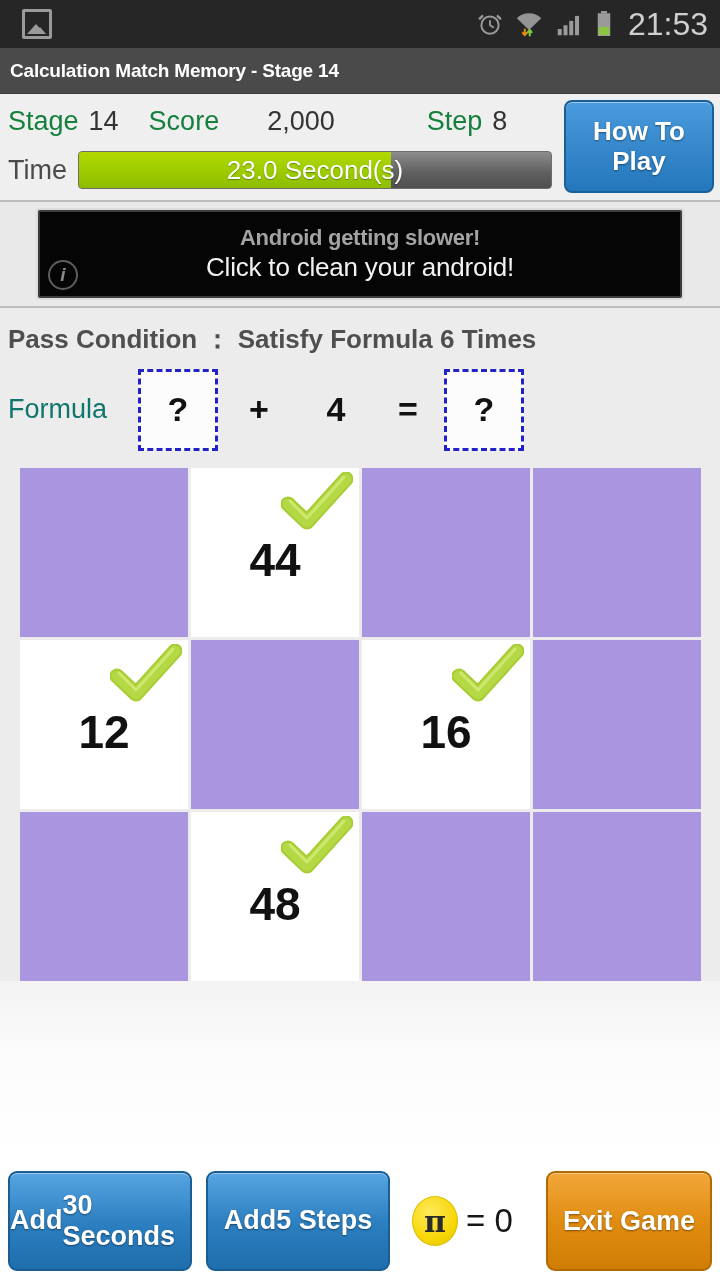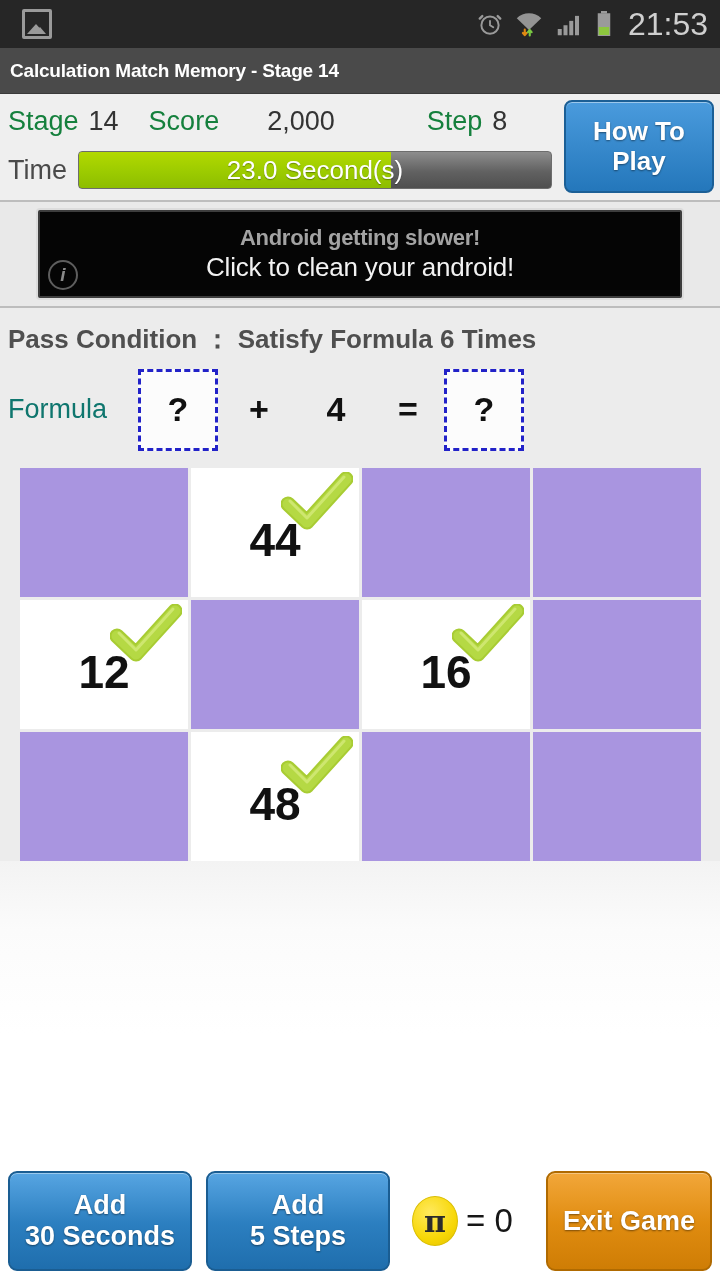--- a/index.html
+++ b/index.html
@@ -159,7 +159,7 @@
     gap: 3px;
   }
   .cell {
-    position: relative; height: 129px;
+    position: relative; height: 169px;
     background: #a995e0;
     padding-left: 12px;
   }

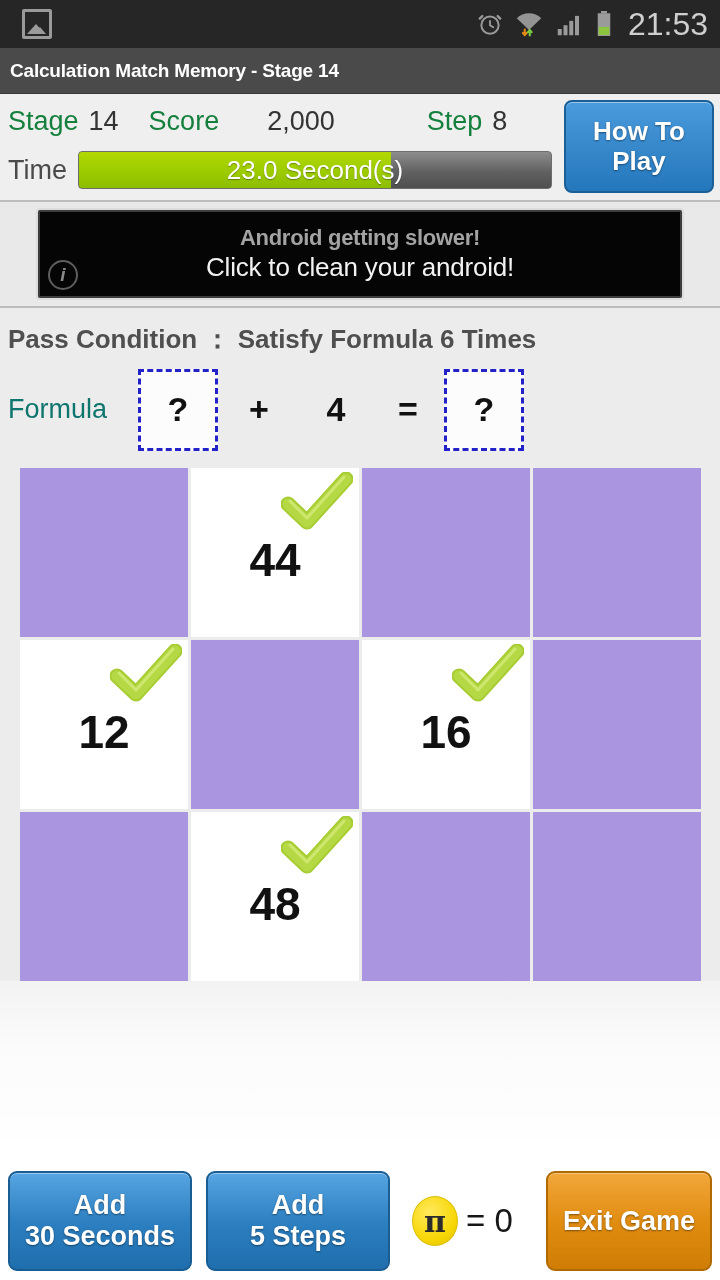--- a/index.html
+++ b/index.html
@@ -189,7 +189,7 @@
     background: linear-gradient(#57a5e2, #2c7fc0 52%, #1f6ead);
     border: 2px solid #1a5d92;
     color: #fff; font-size: 27px; font-weight: bold; line-height: 1.15;
-    display: flex; flex-direction: column;
+    display: flex; flex-direction: row;
     align-items: center; justify-content: center;
     text-shadow: 0 1px 2px rgba(0,0,0,.45);
     box-shadow: inset 0 1px 0 rgba(255,255,255,.4);

